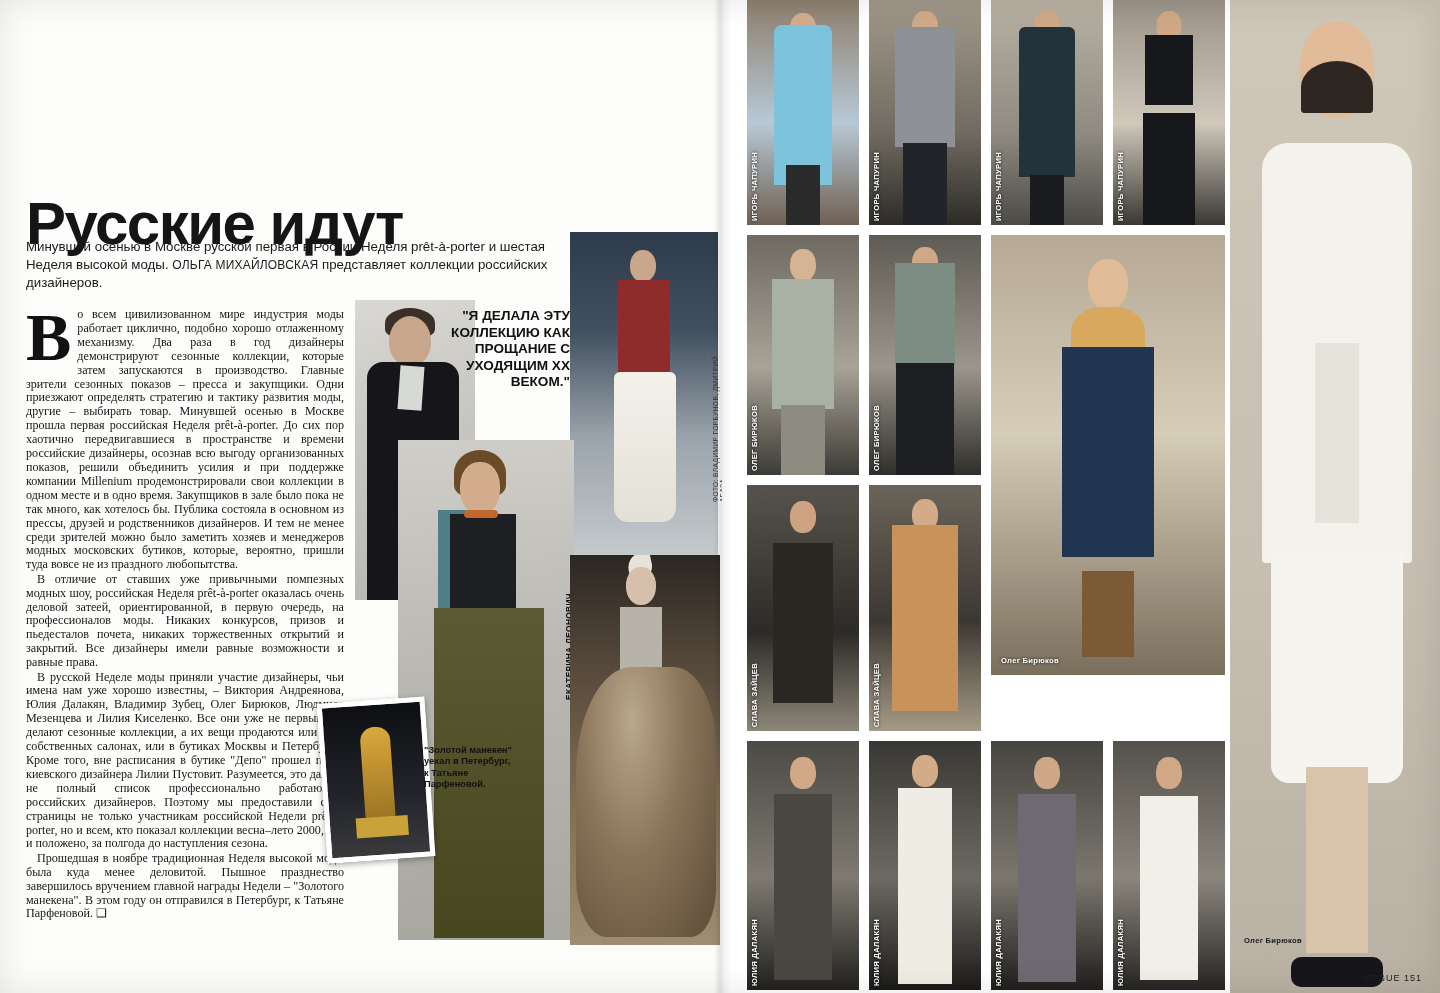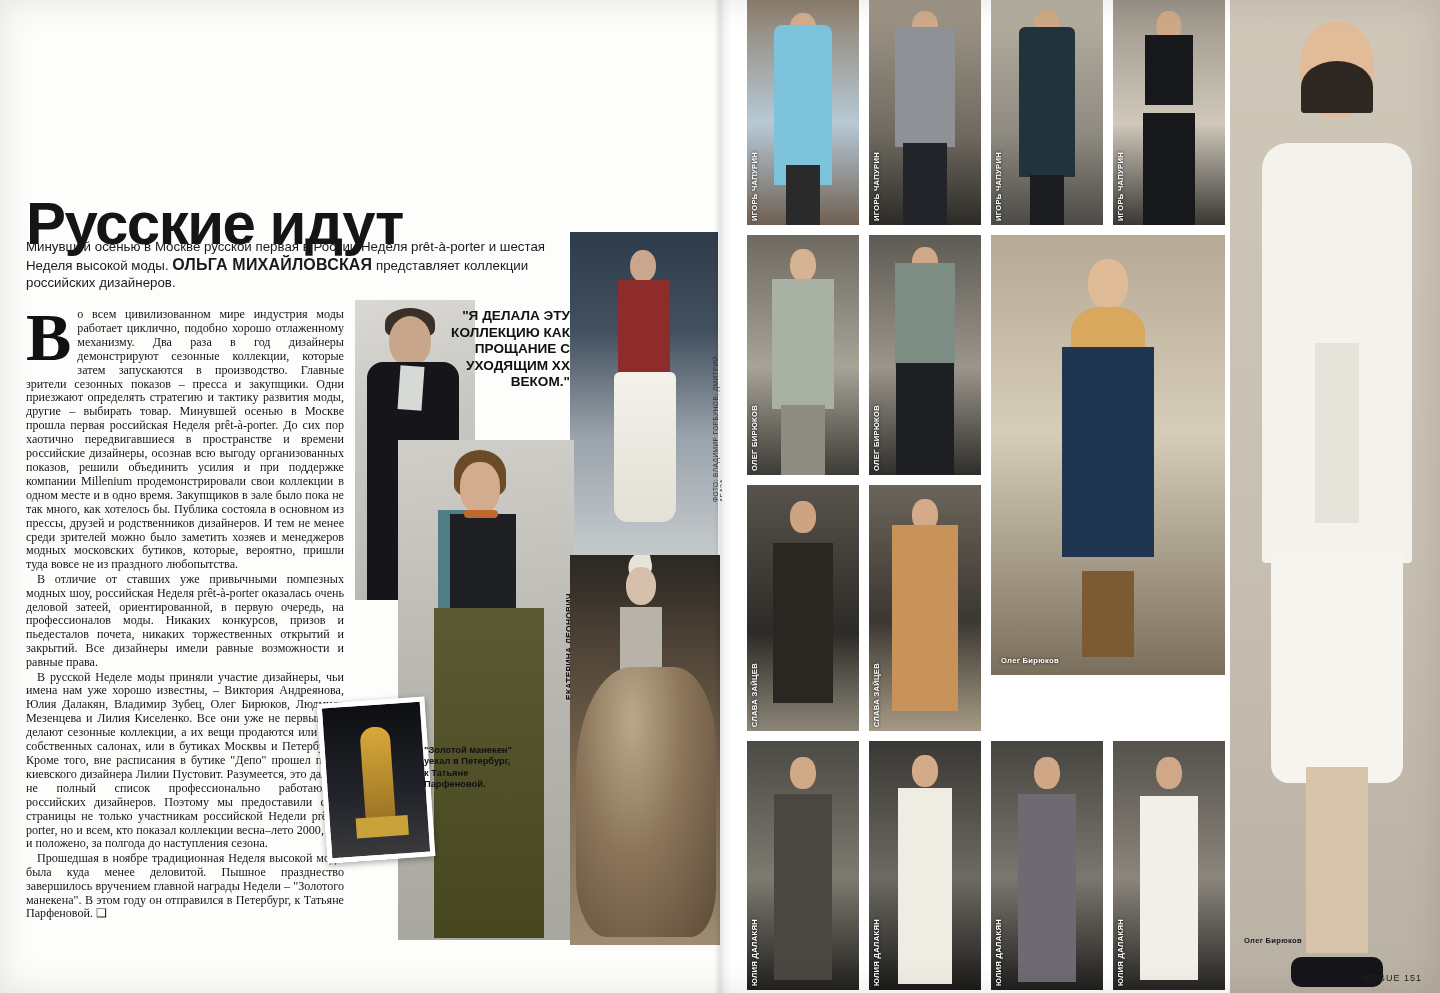--- a/index.html
+++ b/index.html
@@ -70,8 +70,8 @@
     color: #1a1a1a;
   }
   .standfirst .byline {
-    font-weight: bold;
-    font-size: 16px;
+    font-weight: normal;
+    font-size: 12px;
     text-transform: uppercase;
     letter-spacing: 0.2px;
     text-align: center;

